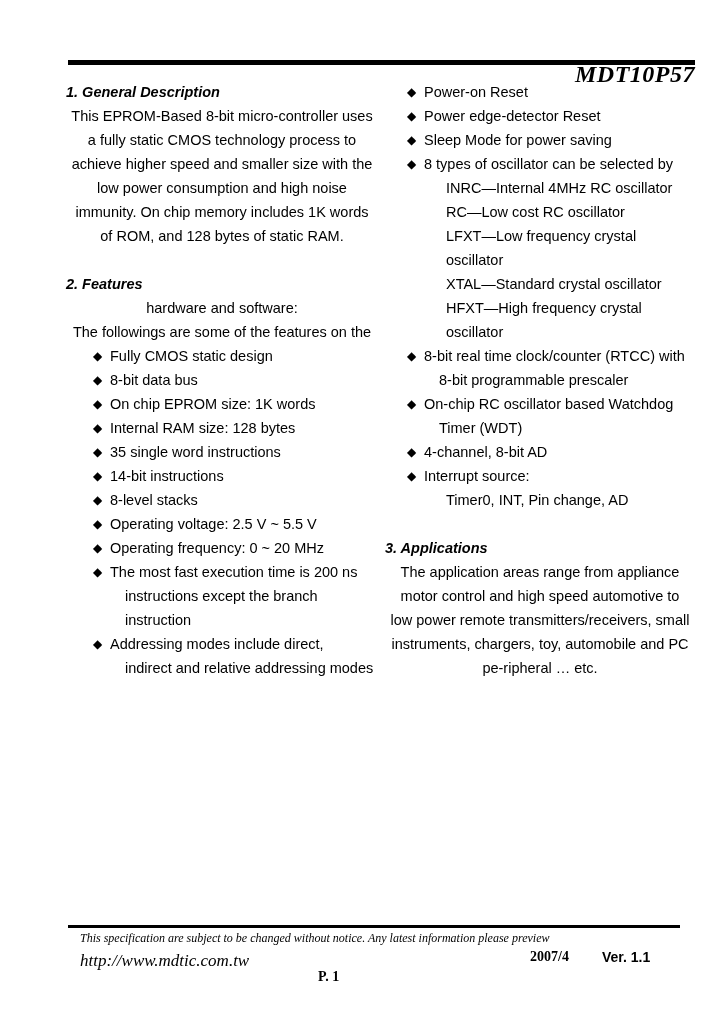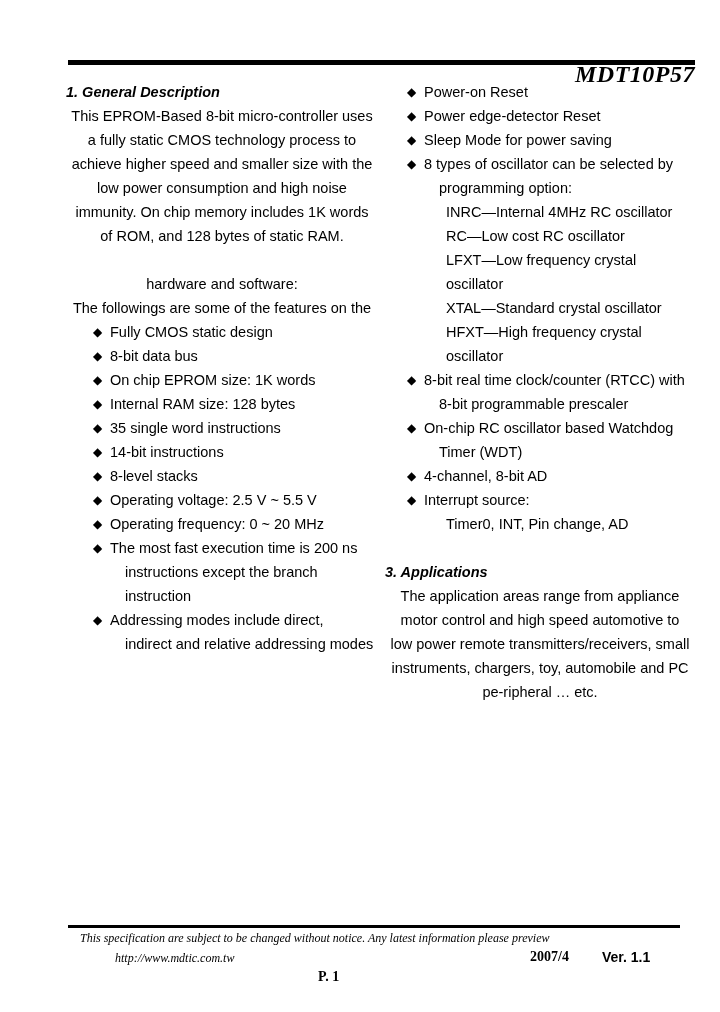--- a/index.html
+++ b/index.html
@@ -279,7 +279,6 @@
         <li>
           <span class="bullet">◆</span>
           <span class="li-line">8 types of oscillator can be selected by</span>
-          <span class="li-cont">programming option:</span>
           <ul class="sublist">
             <li>INRC—Internal 4MHz RC oscillator</li>
             <li>RC—Low cost RC oscillator</li>

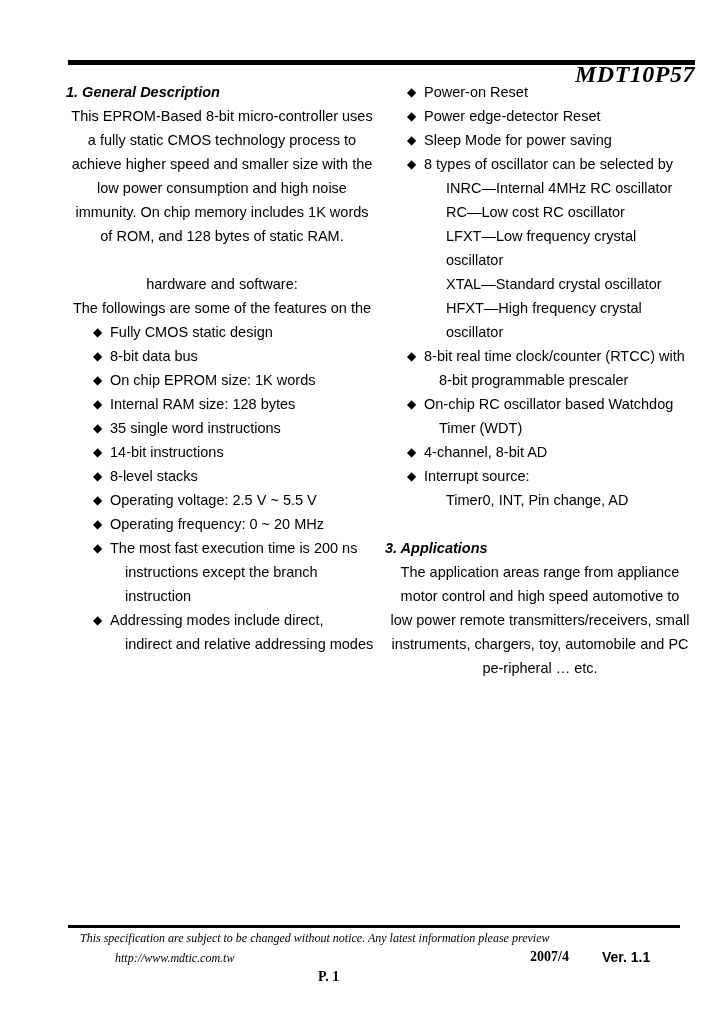--- a/index.html
+++ b/index.html
@@ -204,6 +204,7 @@
 
     <div class="spacer"></div>
 
+    <div class="sec-head">2. Features</div>
     <div class="para" id="feat-para">
         <span class="ln">hardware and software:</span>
         <span class="ln">The followings are some of the features on the</span>

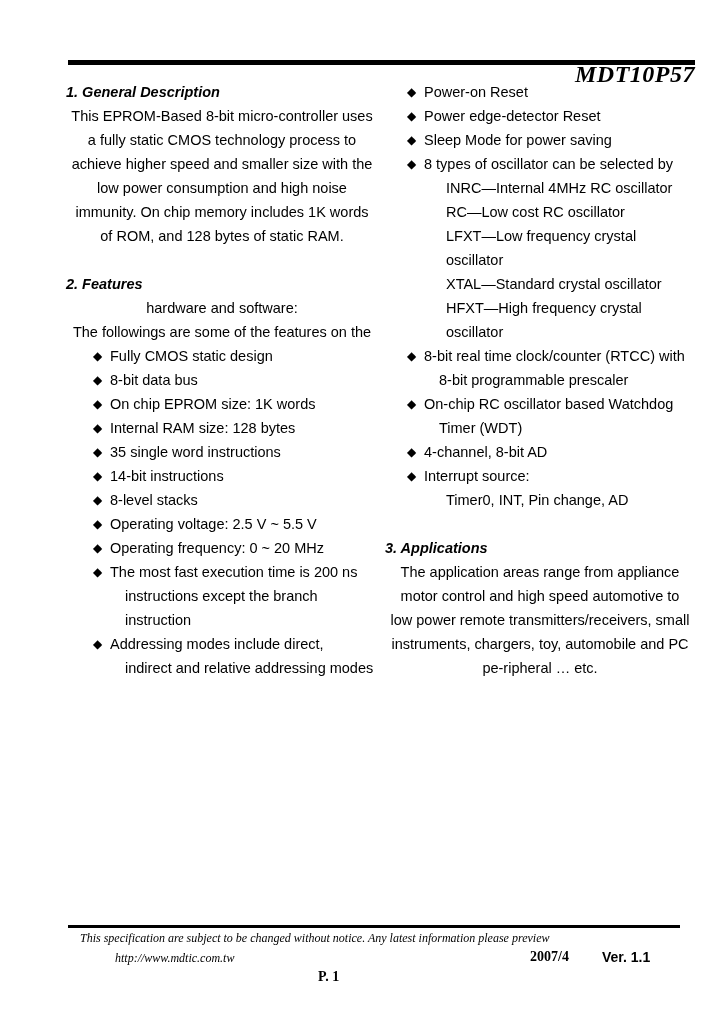--- a/index.html
+++ b/index.html
@@ -149,9 +149,8 @@
     top: 0;
     font-family: "Liberation Serif", serif;
     font-style: italic;
-    font-size: 12px;
-    white-space: nowrap;
-    margin-left: 35px;
+    font-size: 17px;
+    white-space: nowrap;
   }
   .footer-page {
     position: absolute;

